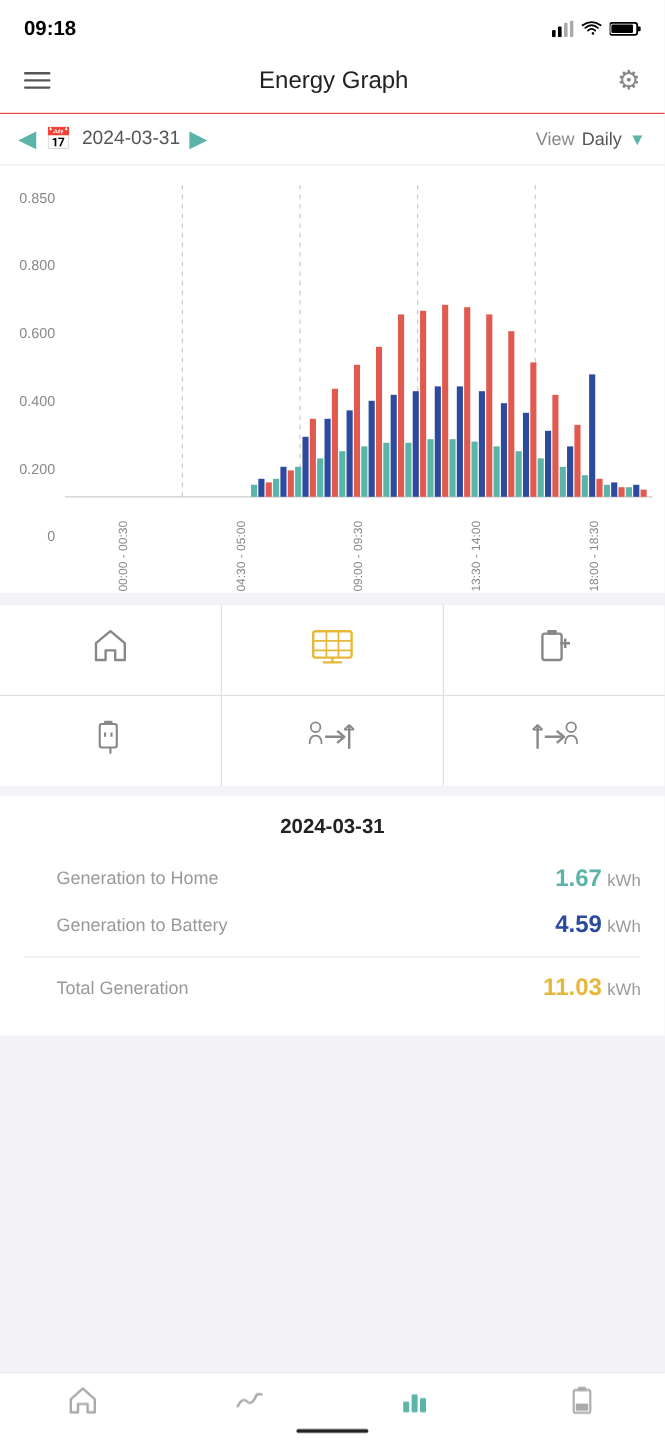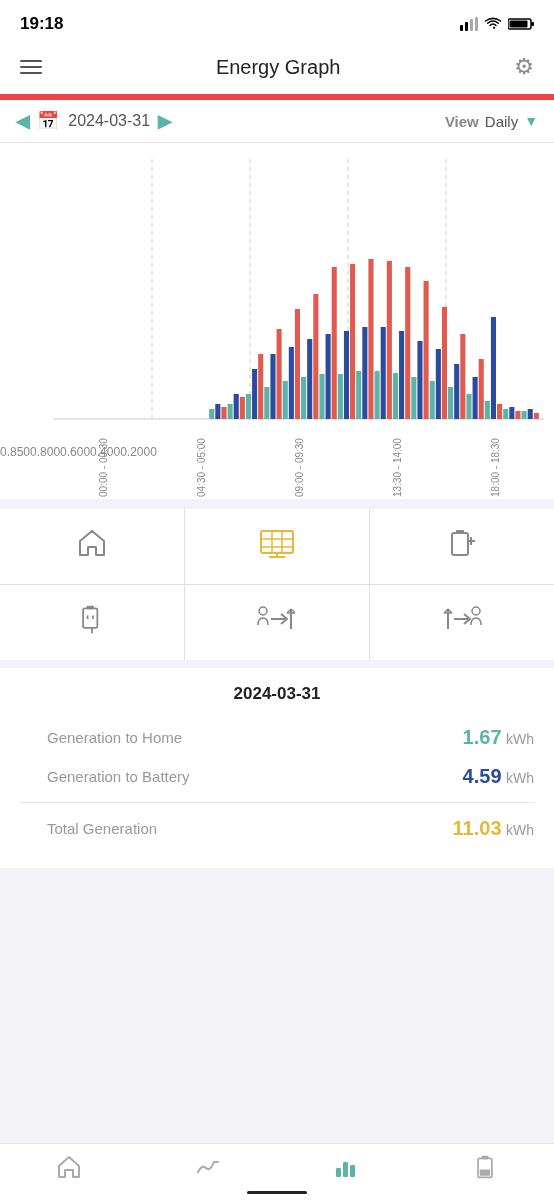--- a/index.html
+++ b/index.html
@@ -291,7 +291,7 @@
 <div class="page-content">
 
   <div class="status-bar">
-    <span class="status-time">19:18</span>
+    <span class="status-time">09:18</span>
     <div class="status-icons">
 
       <svg width="18" height="14" viewBox="0 0 18 14">

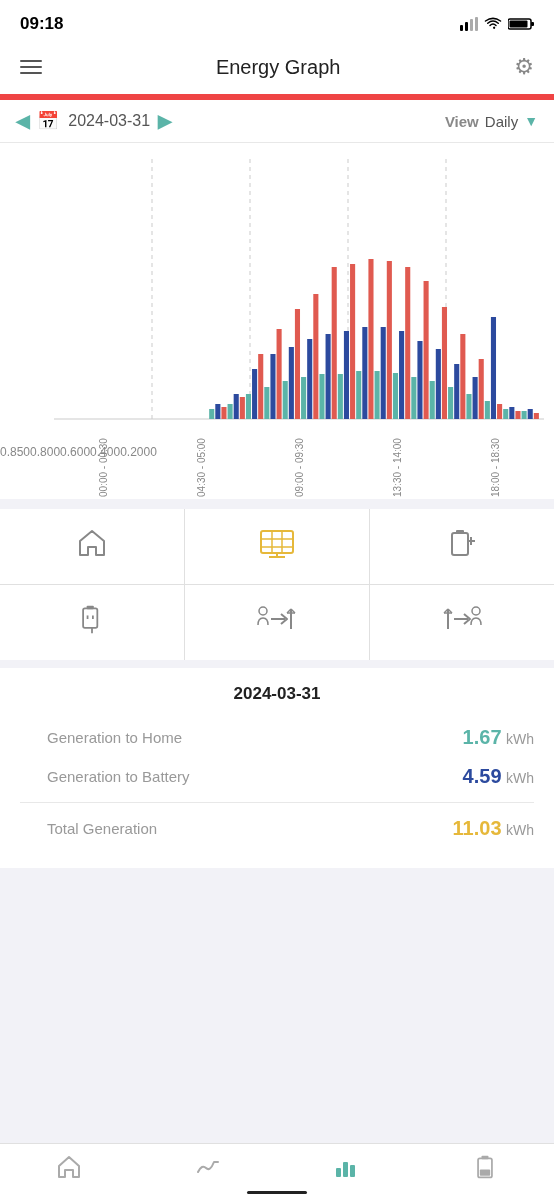--- a/index.html
+++ b/index.html
@@ -40,7 +40,7 @@
       justify-content: space-between;
       align-items: center;
       padding: 10px 20px 14px;
-      border-bottom: 6px solid #ef4444;
+      border-bottom: 1px solid #ef4444;
     }
     .header-title {
       font-size: 20px;

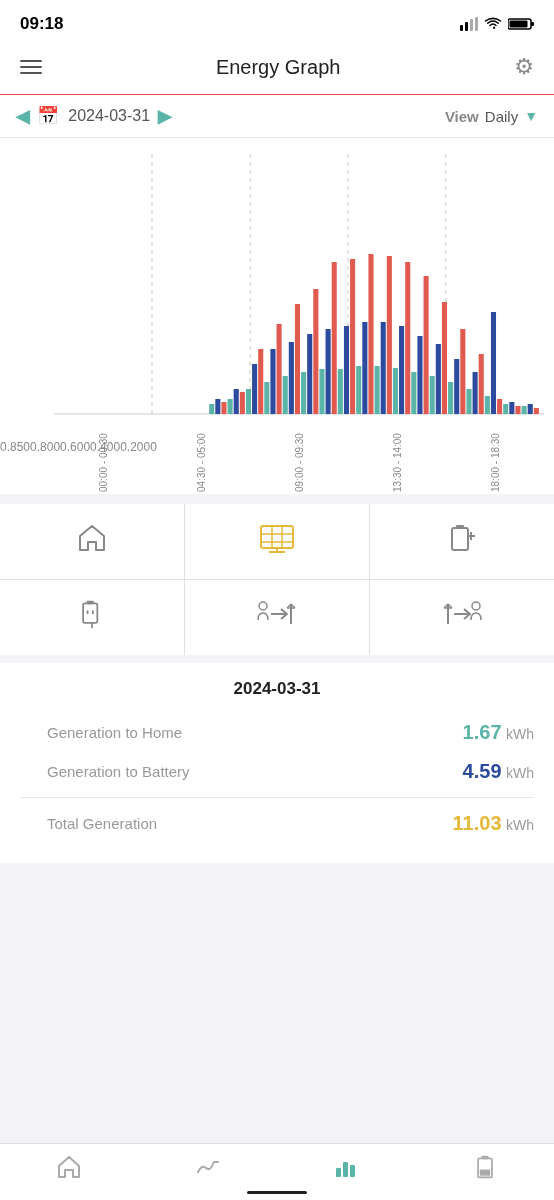--- a/index.html
+++ b/index.html
@@ -86,7 +86,6 @@
     .view-label {
       font-size: 15px;
       color: #888;
-      font-weight: bold;
     }
     .view-value {
       font-size: 15px;

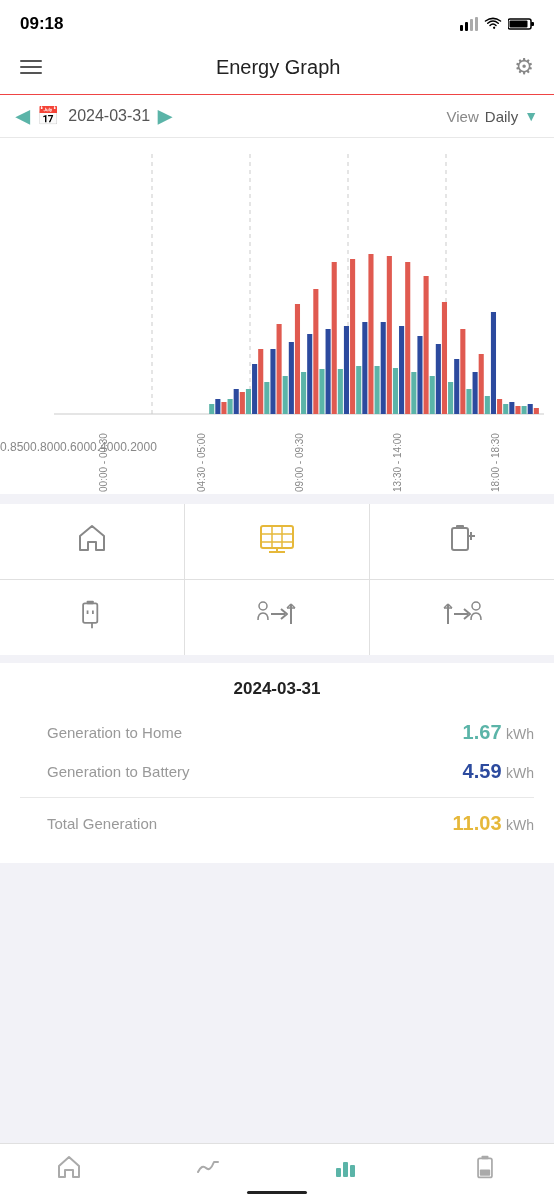--- a/index.html
+++ b/index.html
@@ -112,7 +112,7 @@
     .y-axis {
       width: 54px;
       display: flex;
-      flex-direction: row;
+      flex-direction: column;
       justify-content: space-between;
       align-items: flex-end;
       padding-right: 8px;

